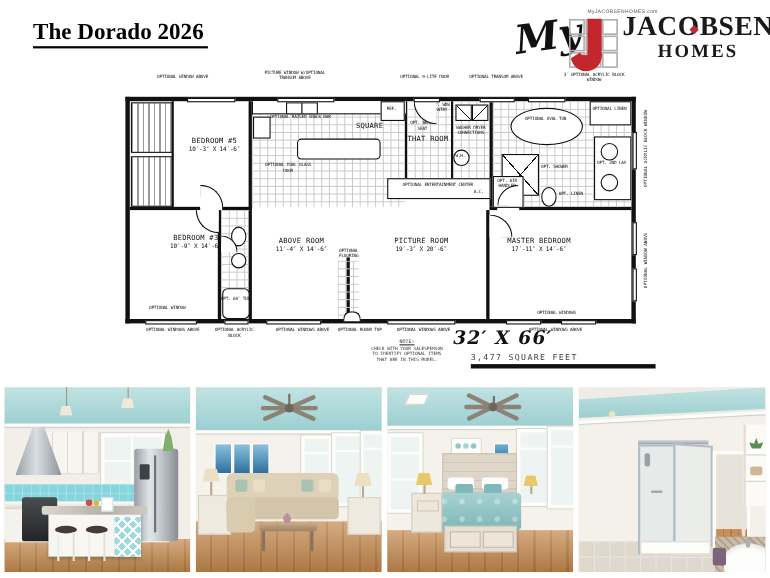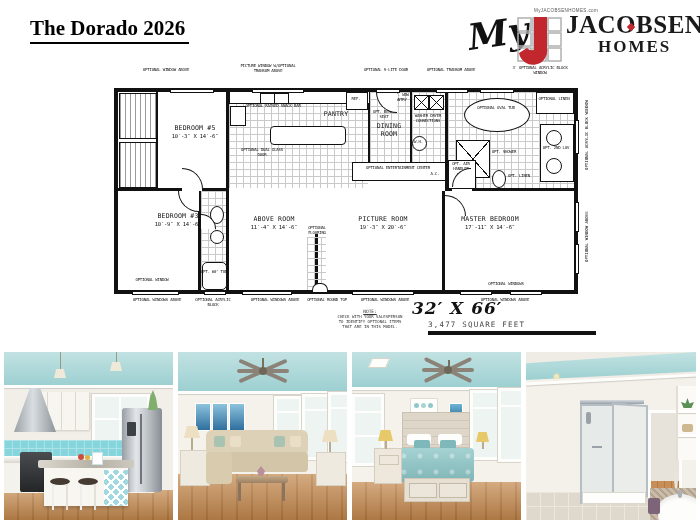--- a/index.html
+++ b/index.html
@@ -145,7 +145,7 @@
 
   <div class="lbl big" style="left:48px;top:62px;width:70px;">BEDROOM #5</div>
   <div class="lbl dim" style="left:48px;top:71px;width:70px;">10′-3″ X 14′-6″</div>
-  <div class="lbl big" style="left:196px;top:48px;width:56px;">PANTRY</div>
+  <div class="lbl big" style="left:196px;top:48px;width:56px;">SQUARE</div>
   <div class="lbl big" style="left:258px;top:60px;width:38px;">DINING ROOM</div>
   <div class="lbl big" style="left:30px;top:150px;width:72px;">BEDROOM #3</div>
   <div class="lbl dim" style="left:30px;top:159px;width:72px;">10′-9″ X 14′-6″</div>

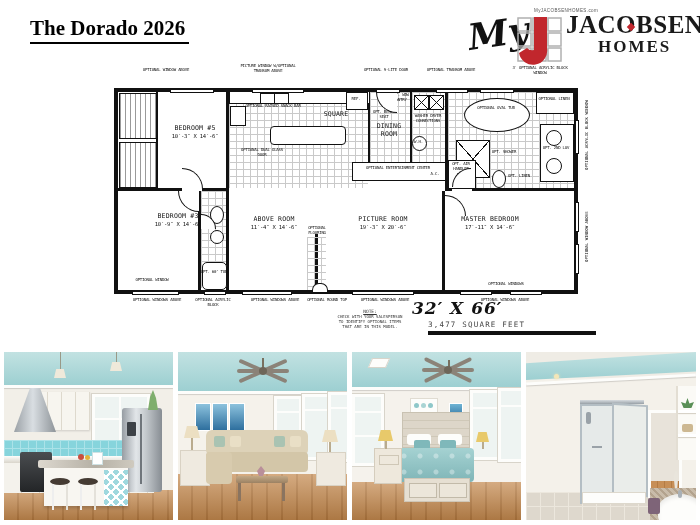--- a/index.html
+++ b/index.html
@@ -146,7 +146,7 @@
   <div class="lbl big" style="left:48px;top:62px;width:70px;">BEDROOM #5</div>
   <div class="lbl dim" style="left:48px;top:71px;width:70px;">10′-3″ X 14′-6″</div>
   <div class="lbl big" style="left:196px;top:48px;width:56px;">SQUARE</div>
-  <div class="lbl big" style="left:258px;top:60px;width:38px;">DINING ROOM</div>
+  <div class="lbl big" style="left:258px;top:60px;width:38px;">THAT ROOM</div>
   <div class="lbl big" style="left:30px;top:150px;width:72px;">BEDROOM #3</div>
   <div class="lbl dim" style="left:30px;top:159px;width:72px;">10′-9″ X 14′-6″</div>
   <div class="lbl big" style="left:124px;top:153px;width:76px;">ABOVE ROOM</div>

